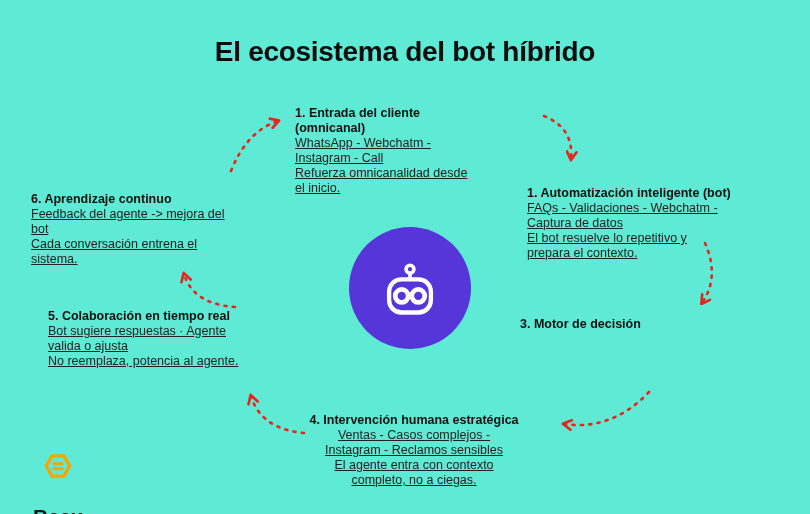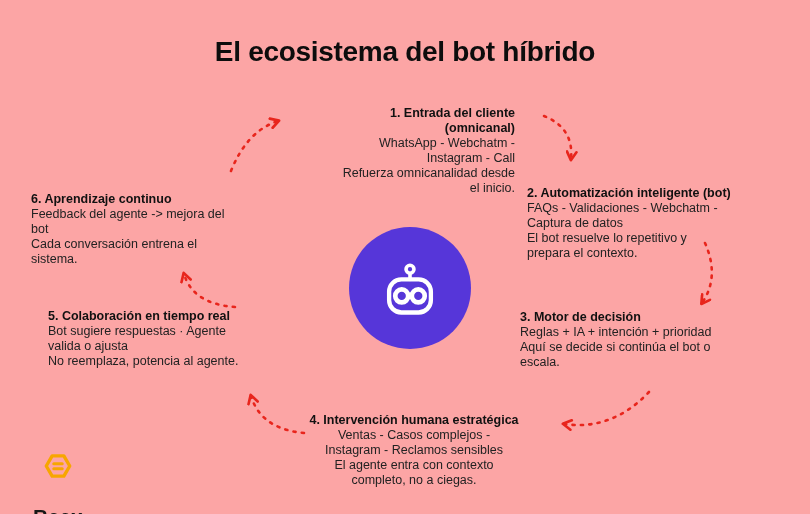--- a/index.html
+++ b/index.html
@@ -14,7 +14,7 @@
   .canvas{
     position:relative;
     width:810px;height:514px;
-    background:#fca5a5;
+    background:#5eead4;
     font-family:"Liberation Sans","DejaVu Sans",sans-serif;
     color:var(--ink);
     overflow:hidden;

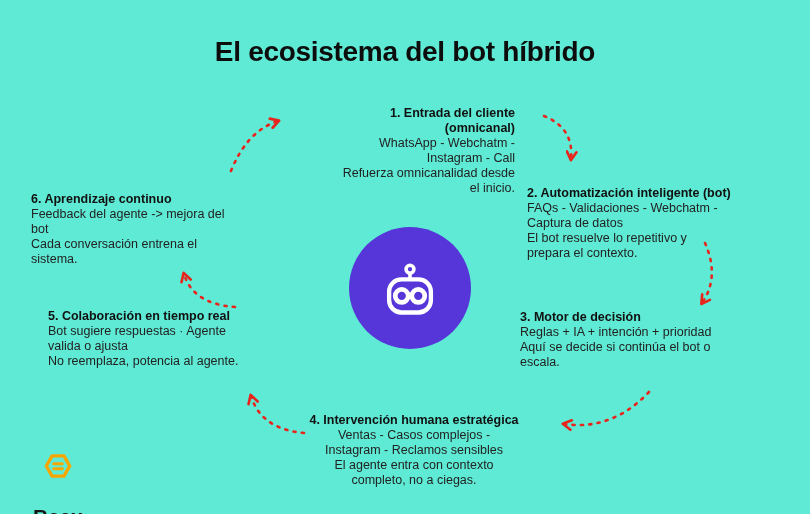--- a/index.html
+++ b/index.html
@@ -31,7 +31,7 @@
   }
   .step-title{font-weight:bold;color:#111;white-space:pre-line;}
   .step-body{white-space:pre-line;color:#222;}
-  .s1{left:295px;top:106px;width:220px;text-align:right;}
+  .s1{left:295px;top:106px;width:220px;text-align:left;}
   .s2{left:527px;top:186px;width:245px;text-align:left;}
   .s3{left:520px;top:310px;width:255px;text-align:left;}
   .s4{left:289px;top:413px;width:250px;text-align:center;}

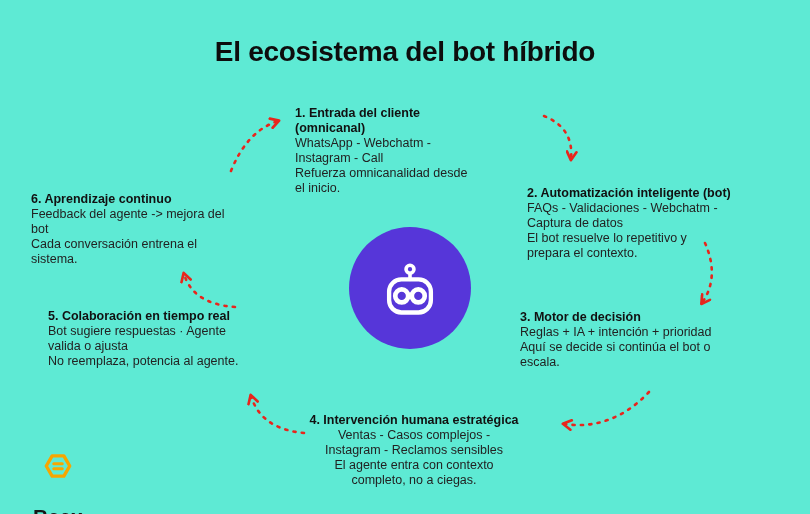--- a/index.html
+++ b/index.html
@@ -30,7 +30,7 @@
     font-size:12.5px;line-height:15px;
   }
   .step-title{font-weight:bold;color:#111;white-space:pre-line;}
-  .step-body{white-space:pre-line;color:#222;}
+  .step-body{white-space:pre-line;color:#222;text-decoration:underline;}
   .s1{left:295px;top:106px;width:220px;text-align:left;}
   .s2{left:527px;top:186px;width:245px;text-align:left;}
   .s3{left:520px;top:310px;width:255px;text-align:left;}

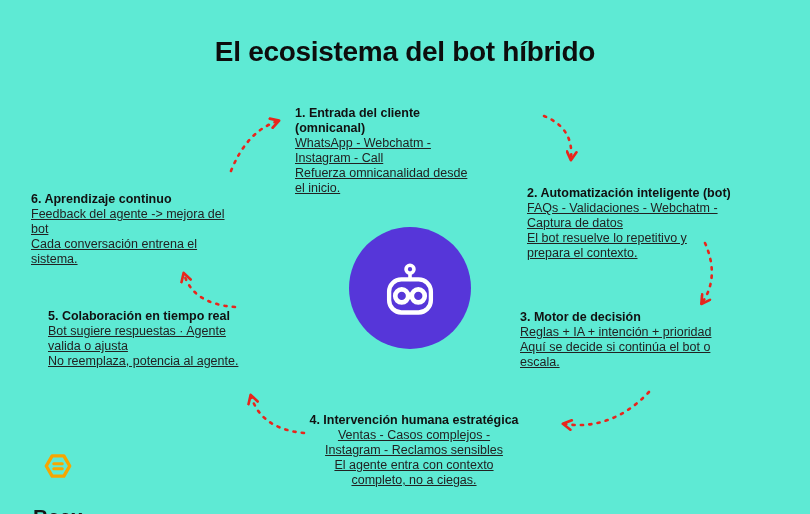--- a/index.html
+++ b/index.html
@@ -92,7 +92,7 @@
   </div>
 
   <div class="step s2">
-    <div class="step-title">2. Automatización inteligente (bot)</div>
+    <div class="step-title">1. Automatización inteligente (bot)</div>
     <div class="step-body">FAQs - Validaciones - Webchatm -
 Captura de datos
 El bot resuelve lo repetitivo y

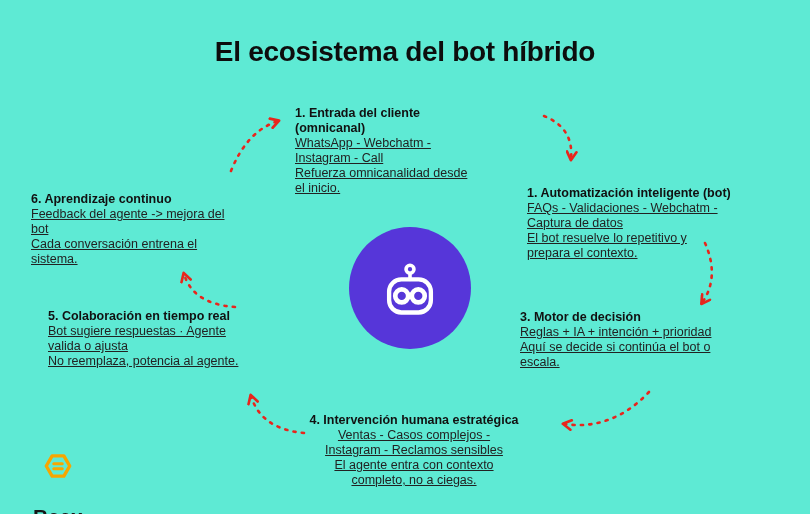--- a/index.html
+++ b/index.html
@@ -33,7 +33,7 @@
   .step-body{white-space:pre-line;color:#222;text-decoration:underline;}
   .s1{left:295px;top:106px;width:220px;text-align:left;}
   .s2{left:527px;top:186px;width:245px;text-align:left;}
-  .s3{left:520px;top:310px;width:255px;text-align:left;}
+  .s3{left:520px;top:317px;width:255px;text-align:left;}
   .s4{left:289px;top:413px;width:250px;text-align:center;}
   .s5{left:48px;top:309px;width:260px;text-align:left;}
   .s6{left:31px;top:192px;width:250px;text-align:left;}

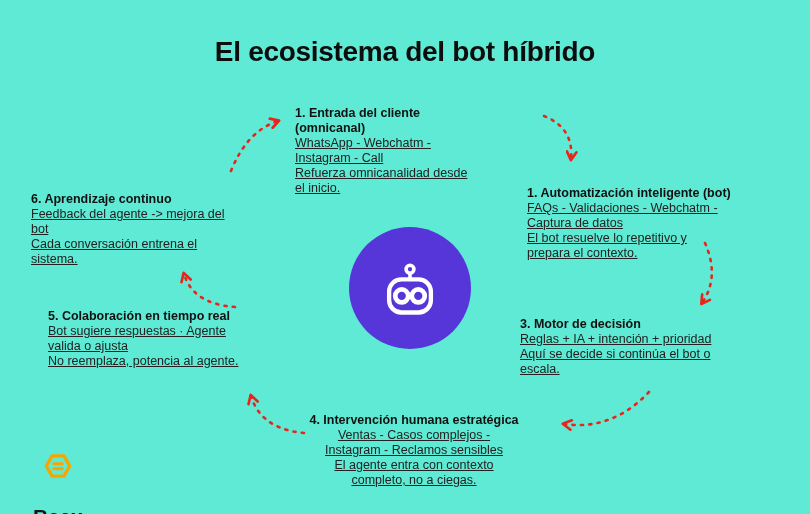--- a/index.html
+++ b/index.html
@@ -101,9 +101,6 @@
 
   <div class="step s3">
     <div class="step-title">3. Motor de decisión</div>
-    <div class="step-body">Reglas + IA + intención + prioridad
-Aquí se decide si continúa el bot o
-escala.</div>
   </div>
 
   <div class="step s4">

